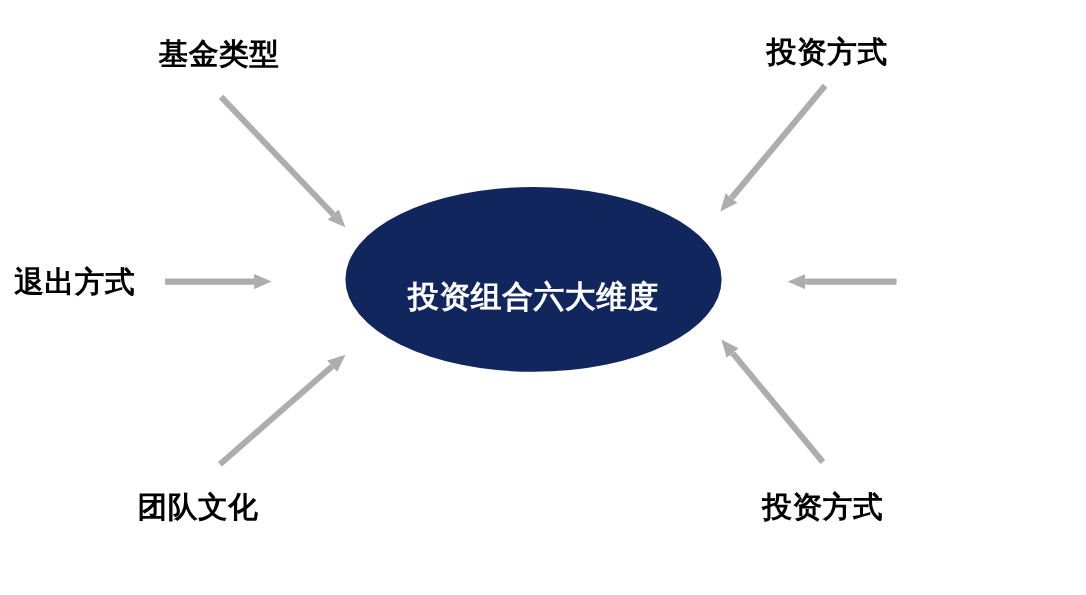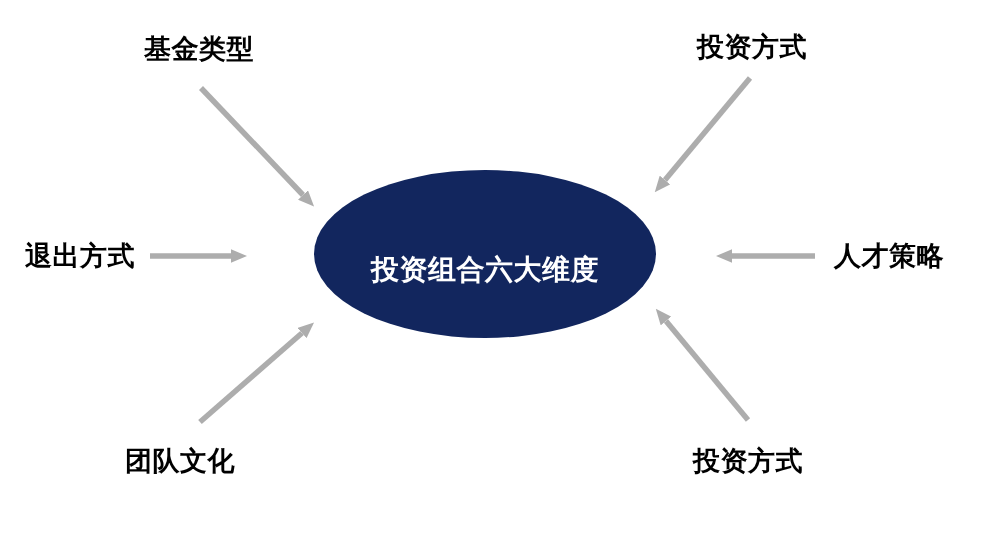--- a/index.html
+++ b/index.html
@@ -55,7 +55,7 @@
   }
   .pos-top-left     { left: 199px; top: 49px;  }
   .pos-top-right    { left: 752px; top: 47px;  }
-  .pos-left         { left: 80px;  top: 256px; }
+  .pos-left         { left: 68px;  top: 256px; }
   .pos-right        { left: 889px; top: 256px; }
   .pos-bottom-left  { left: 180px; top: 461px; }
   .pos-bottom-right { left: 748px; top: 461px; }

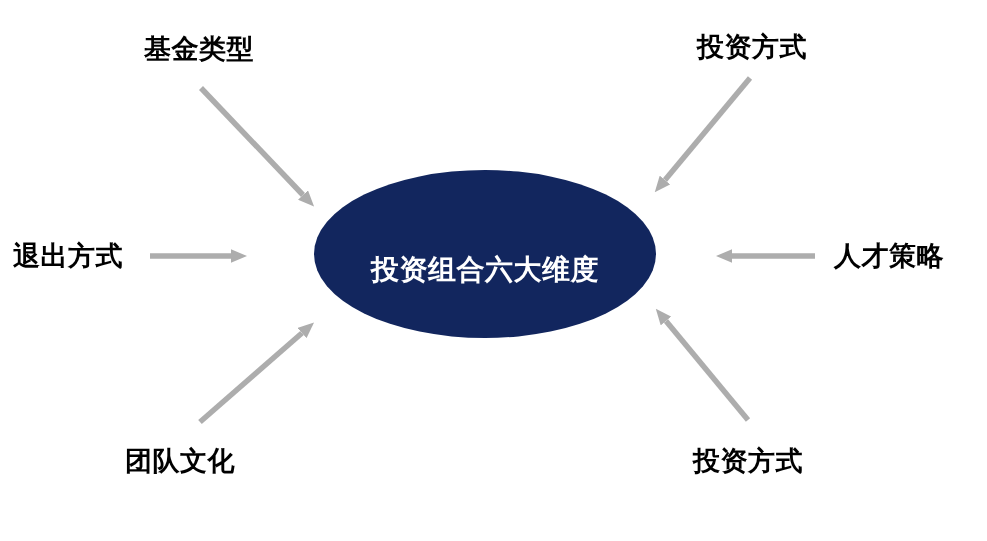--- a/index.html
+++ b/index.html
@@ -92,7 +92,6 @@
 
   <div class="node-label pos-left">退出方式</div>
 
-  <div class="node-label pos-right">人才策略</div>
 
   <div class="node-label pos-bottom-left">团队文化</div>
 

